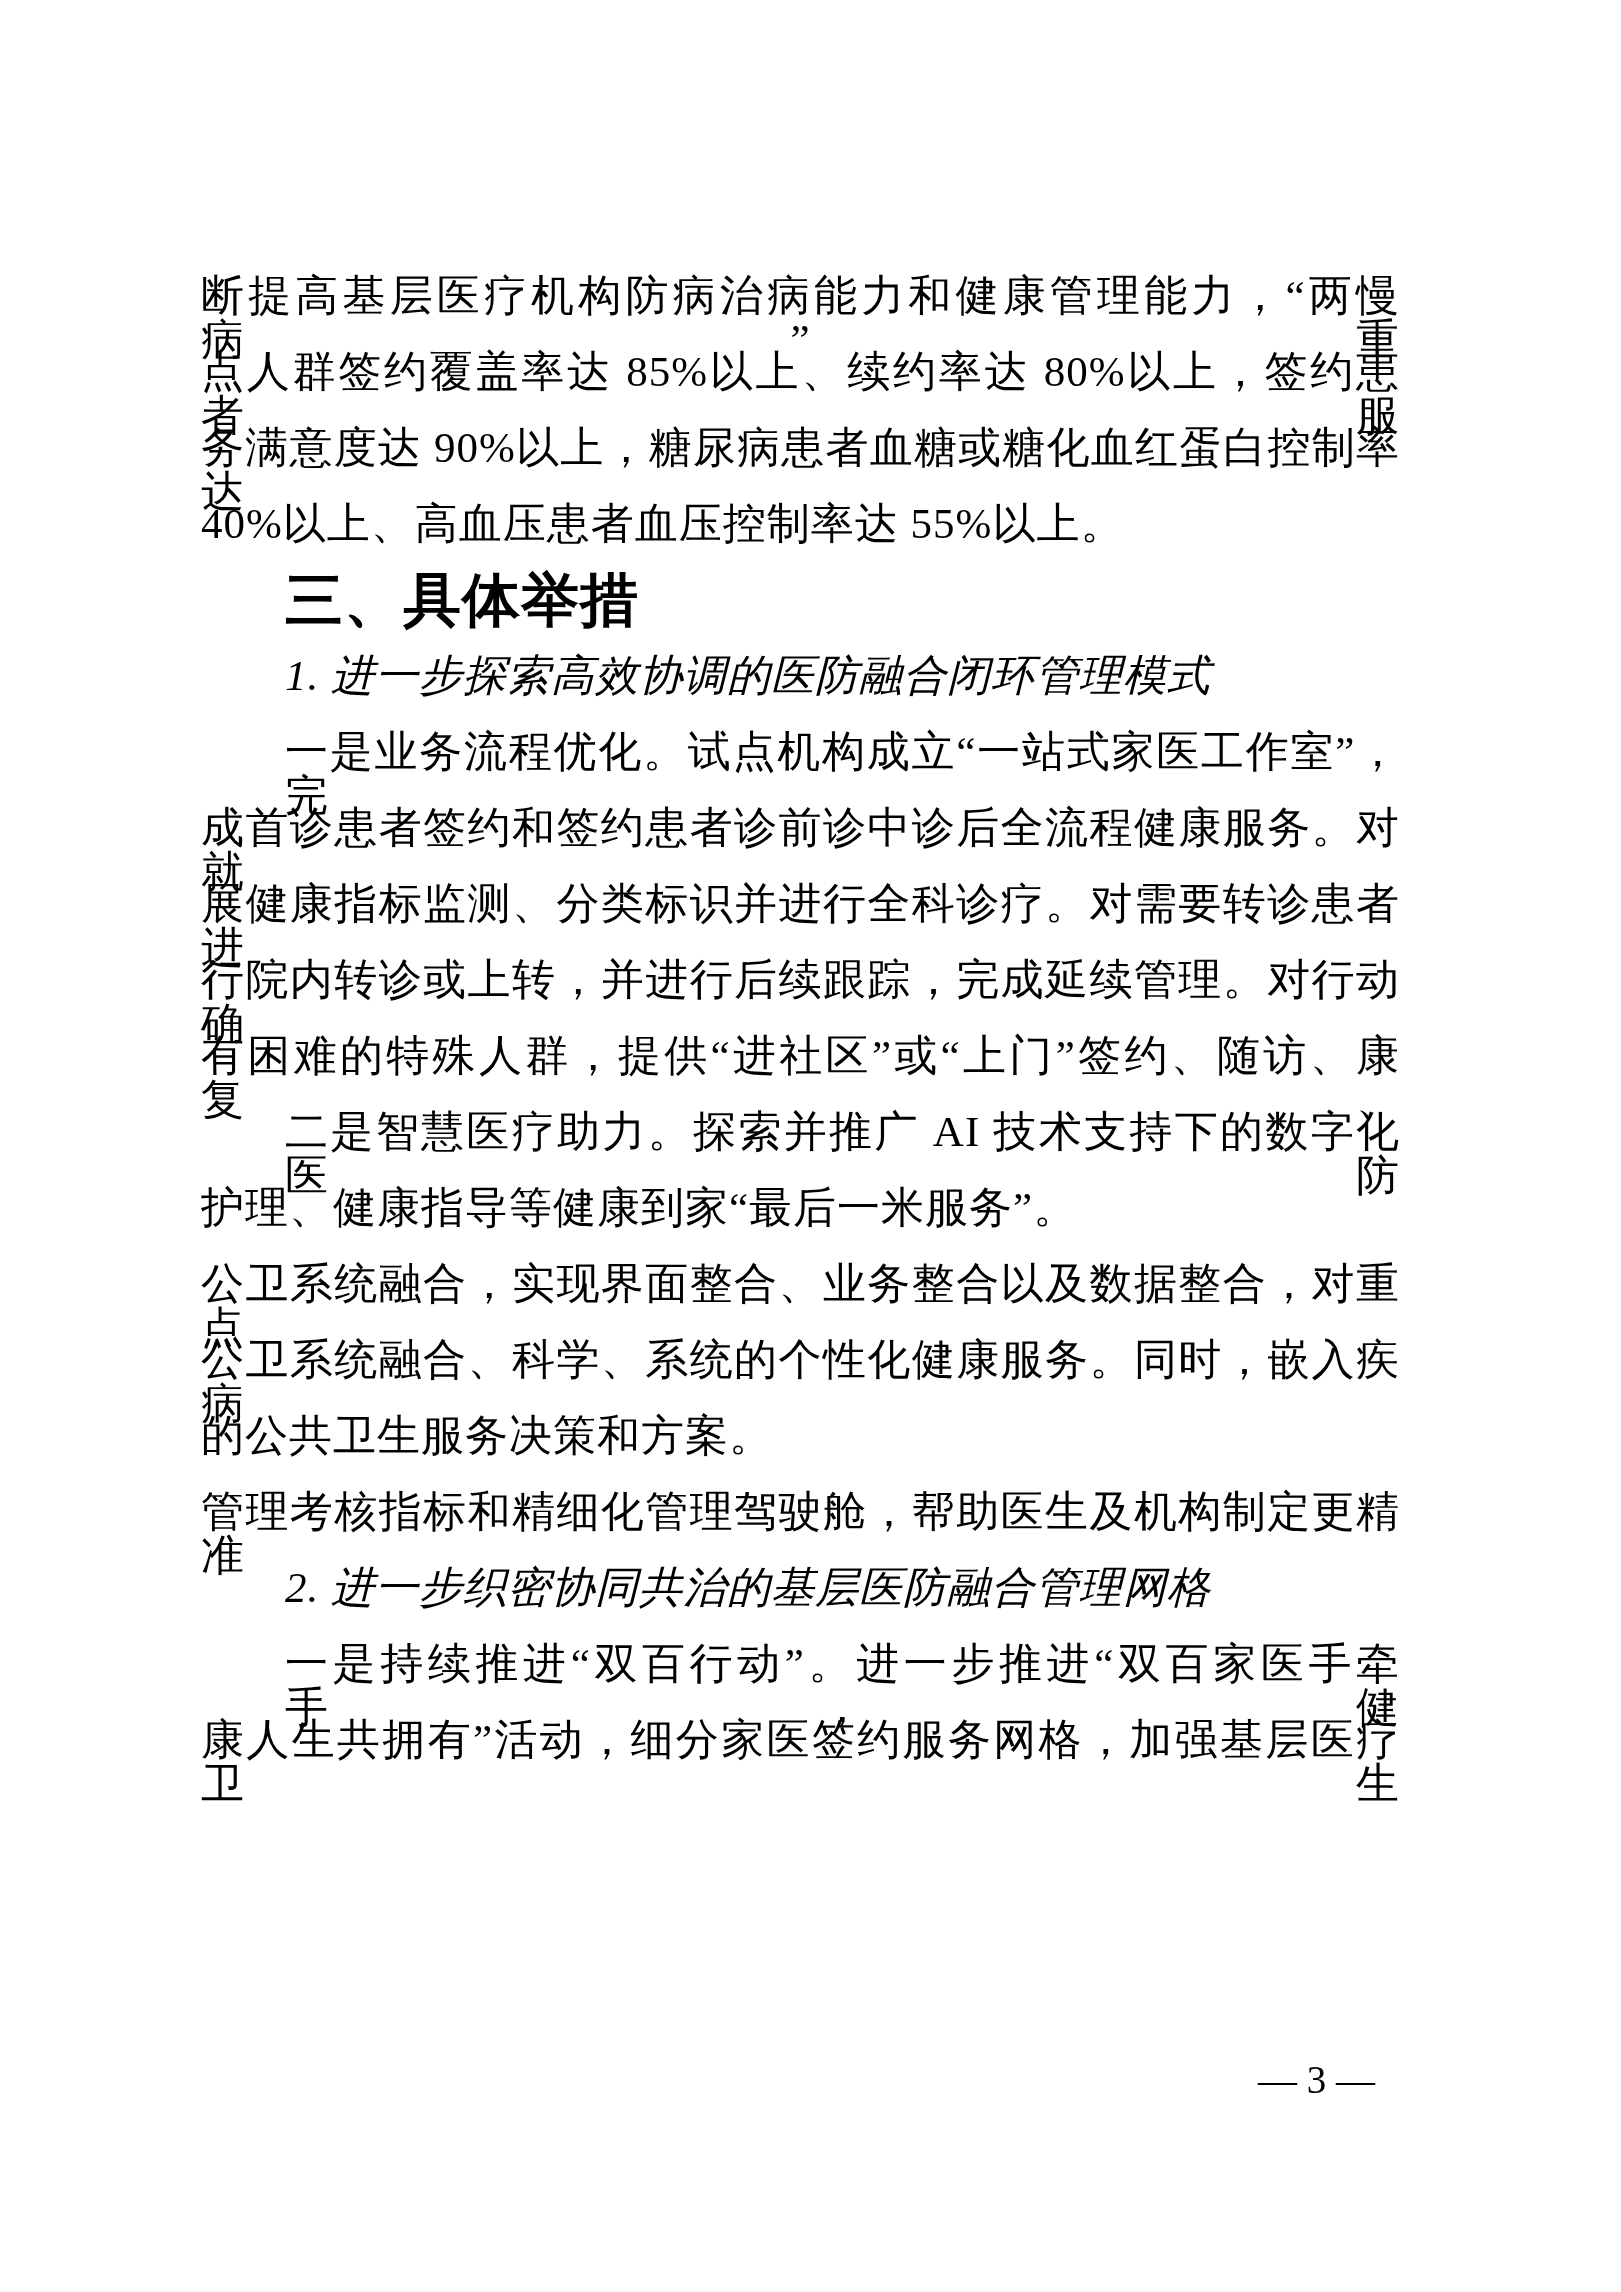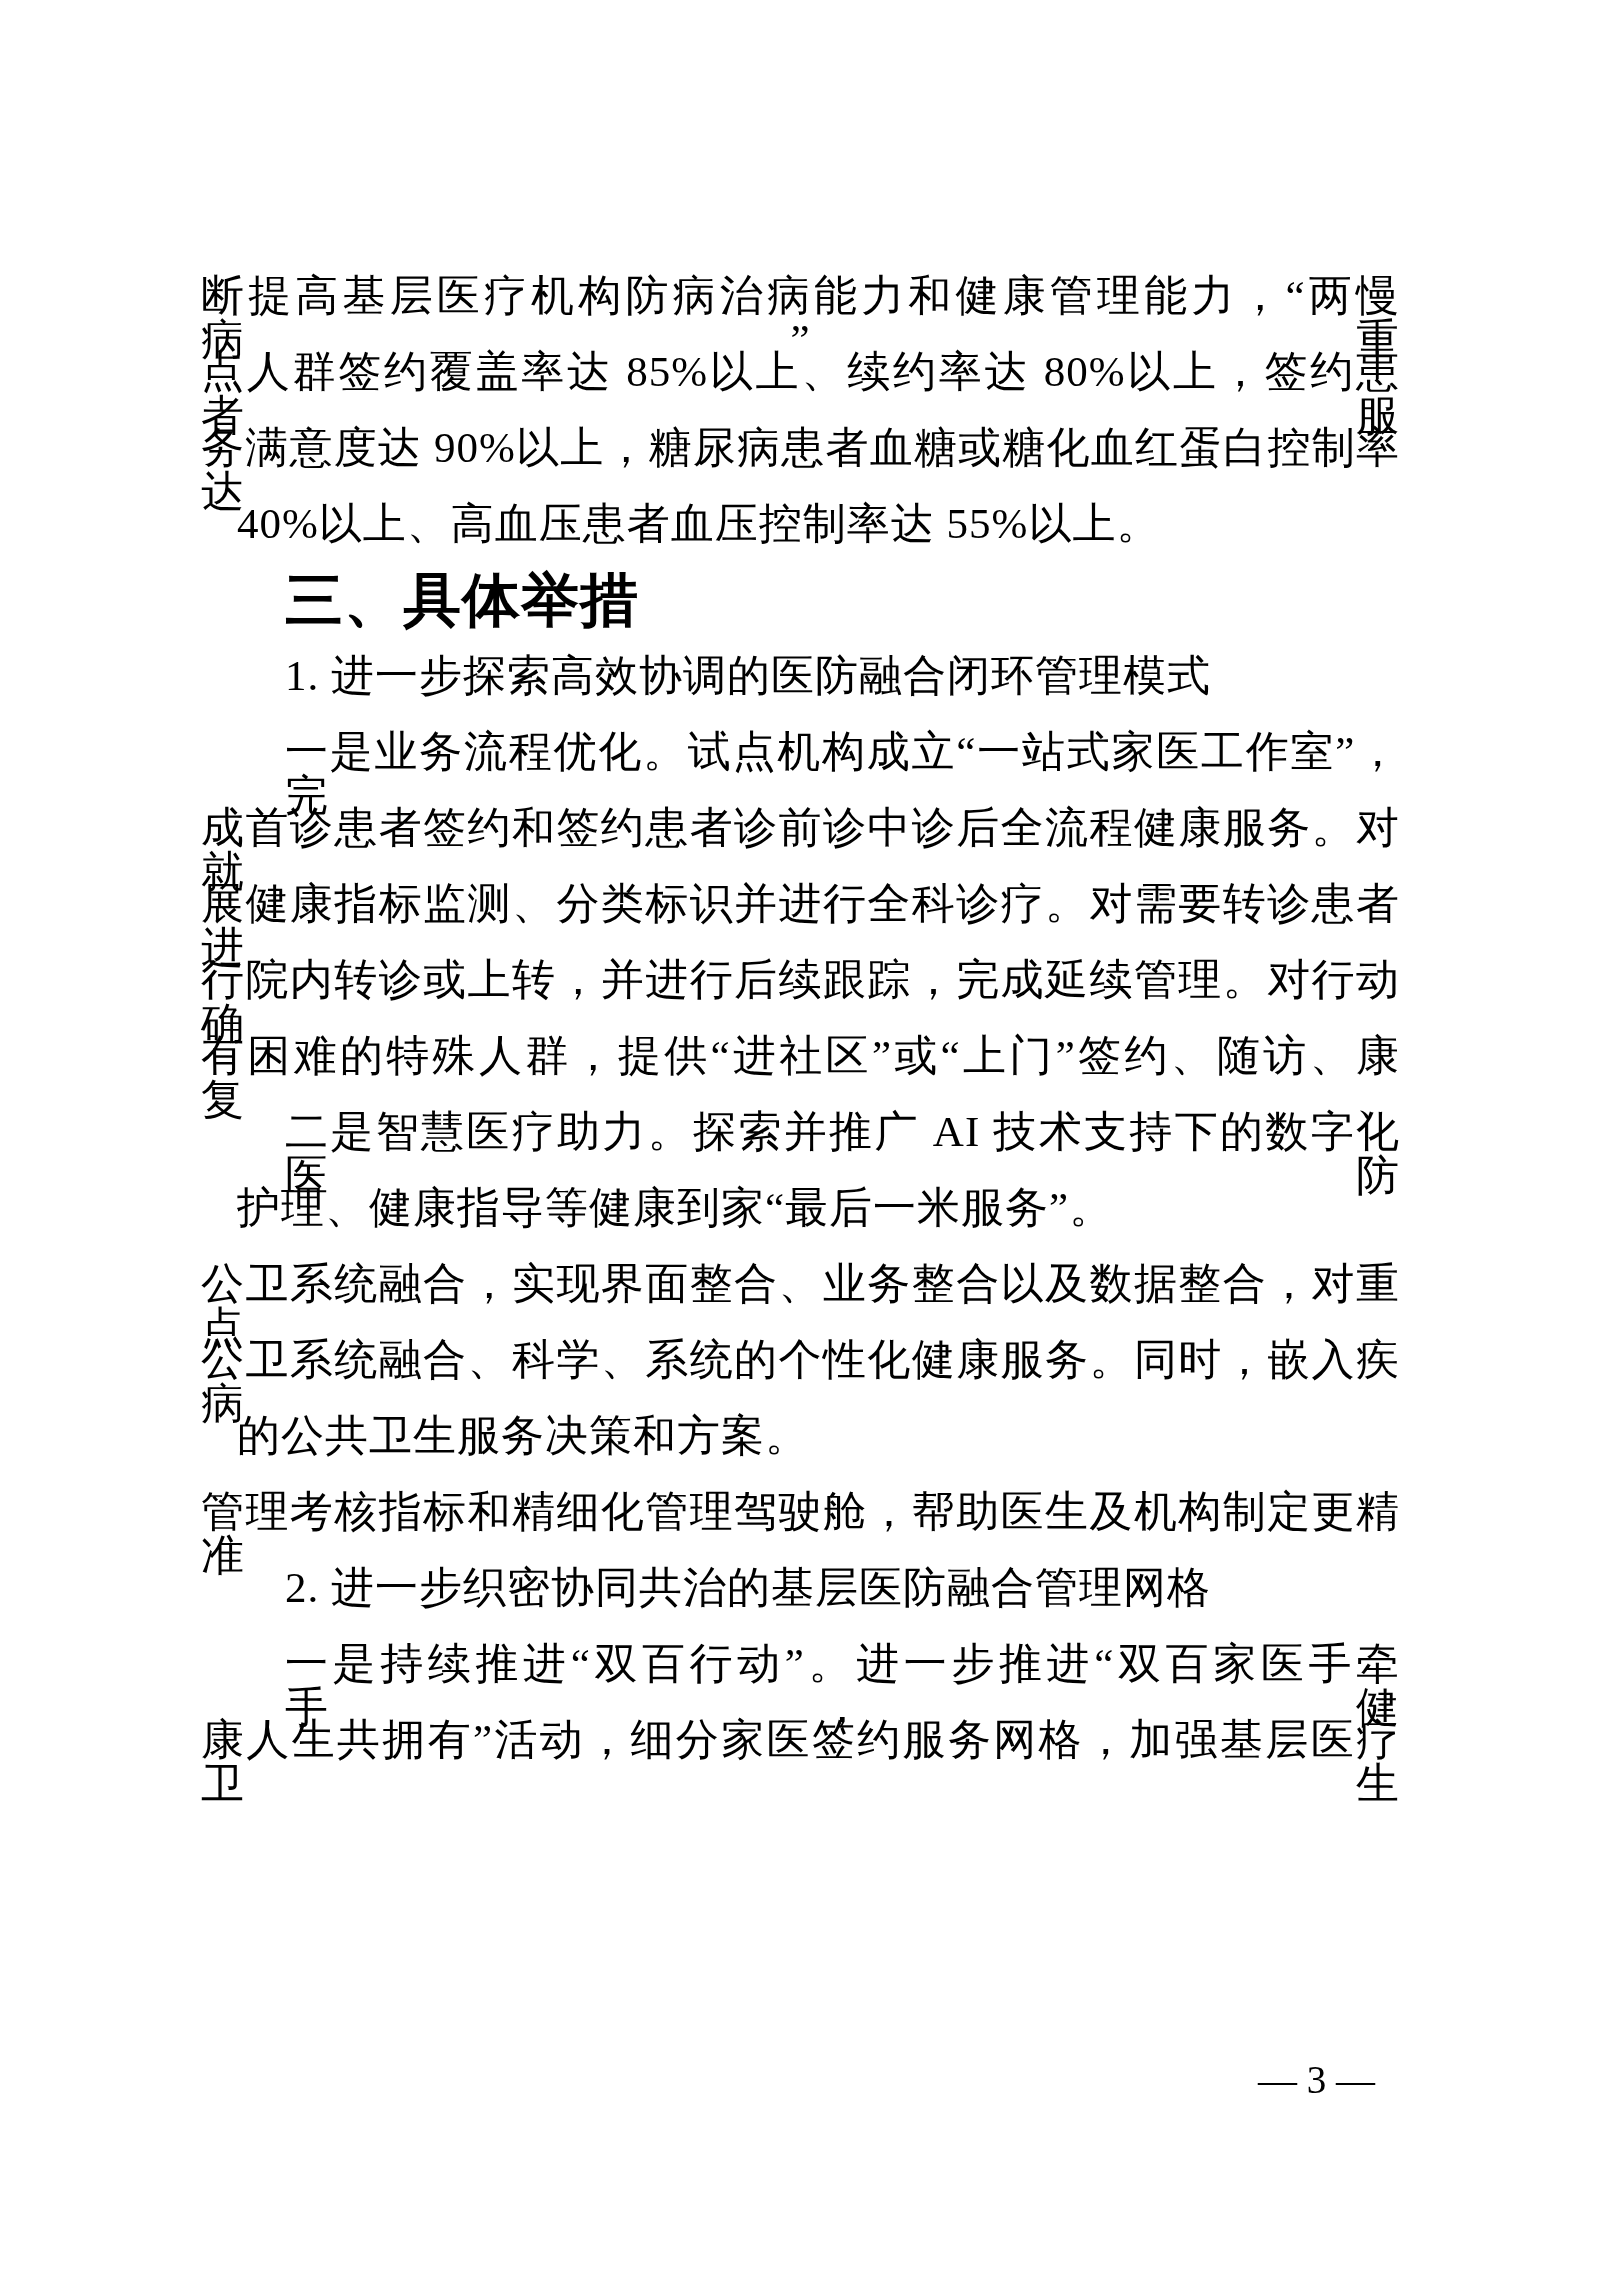--- a/index.html
+++ b/index.html
@@ -33,7 +33,6 @@
   }
   .ln.endline {
     text-align-last: left;
-    margin-left: 36px;
   }
   .ln.indent {
     padding-left: 84px;

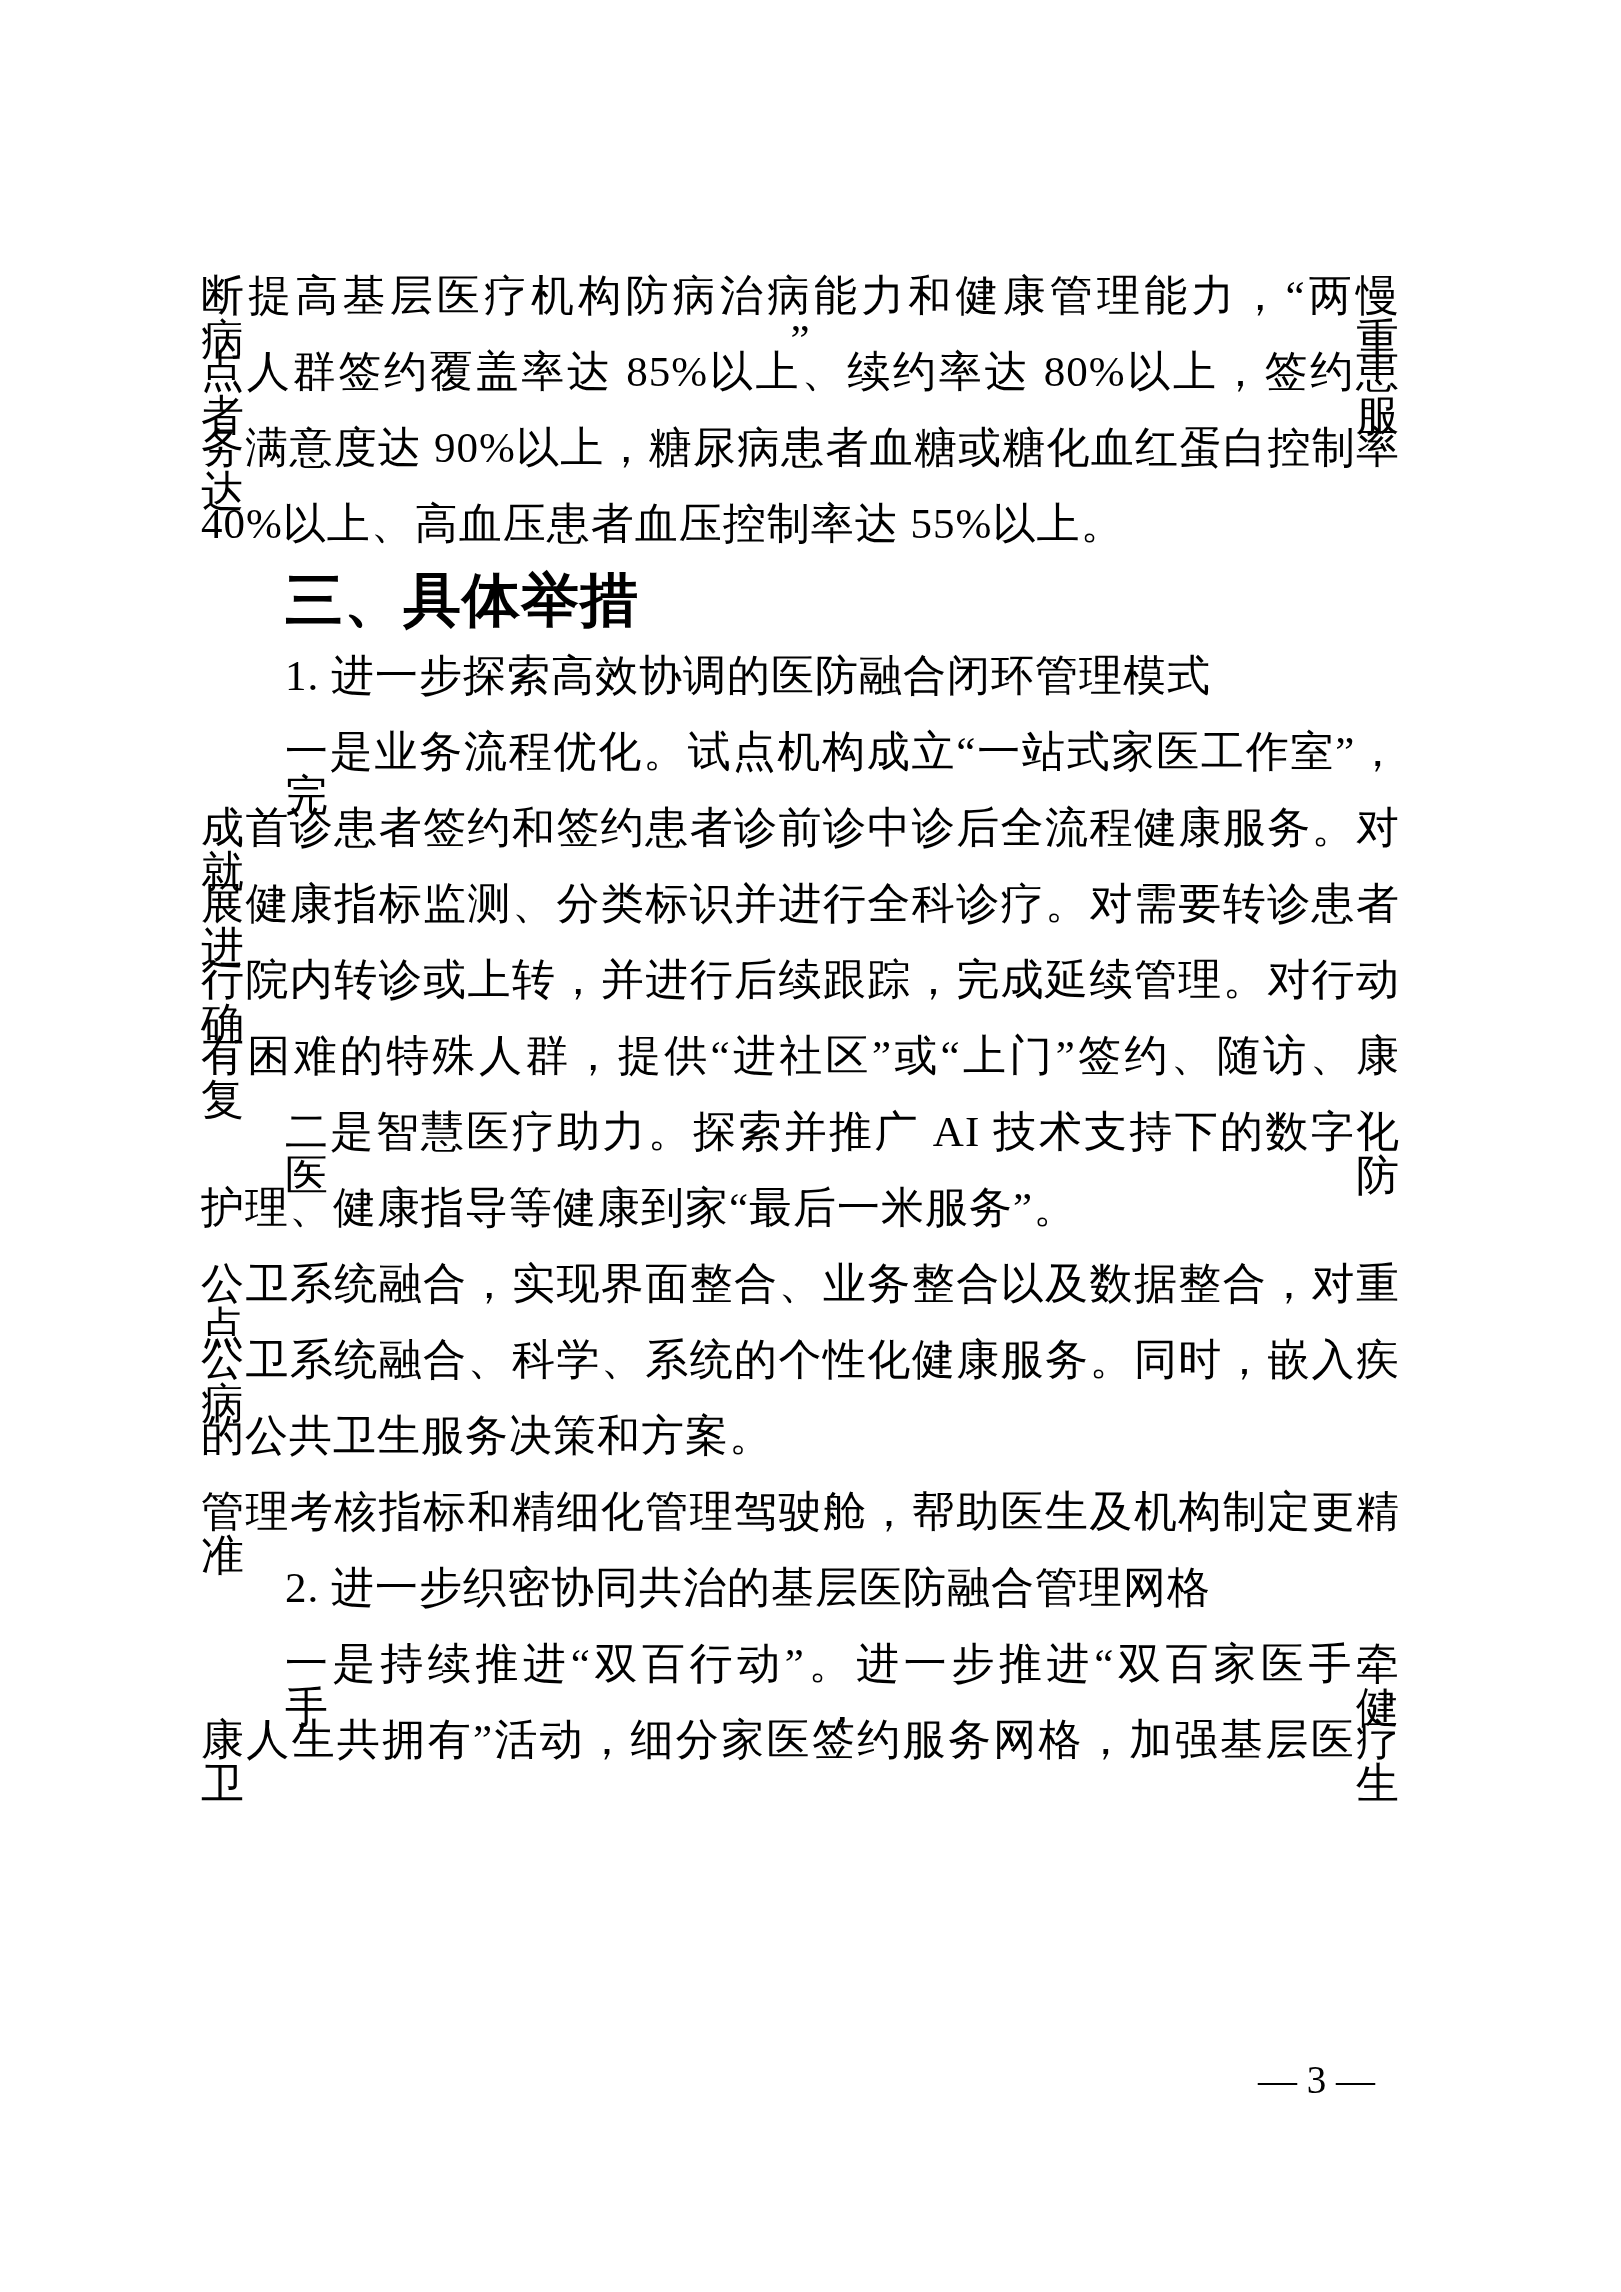--- a/index.html
+++ b/index.html
@@ -47,6 +47,7 @@
     font-family: "Liberation Serif", "DejaVu Serif", serif;
     font-weight: 500;
     text-align-last: left;
+    font-style: italic;
   }
   .footer {
     position: absolute;

